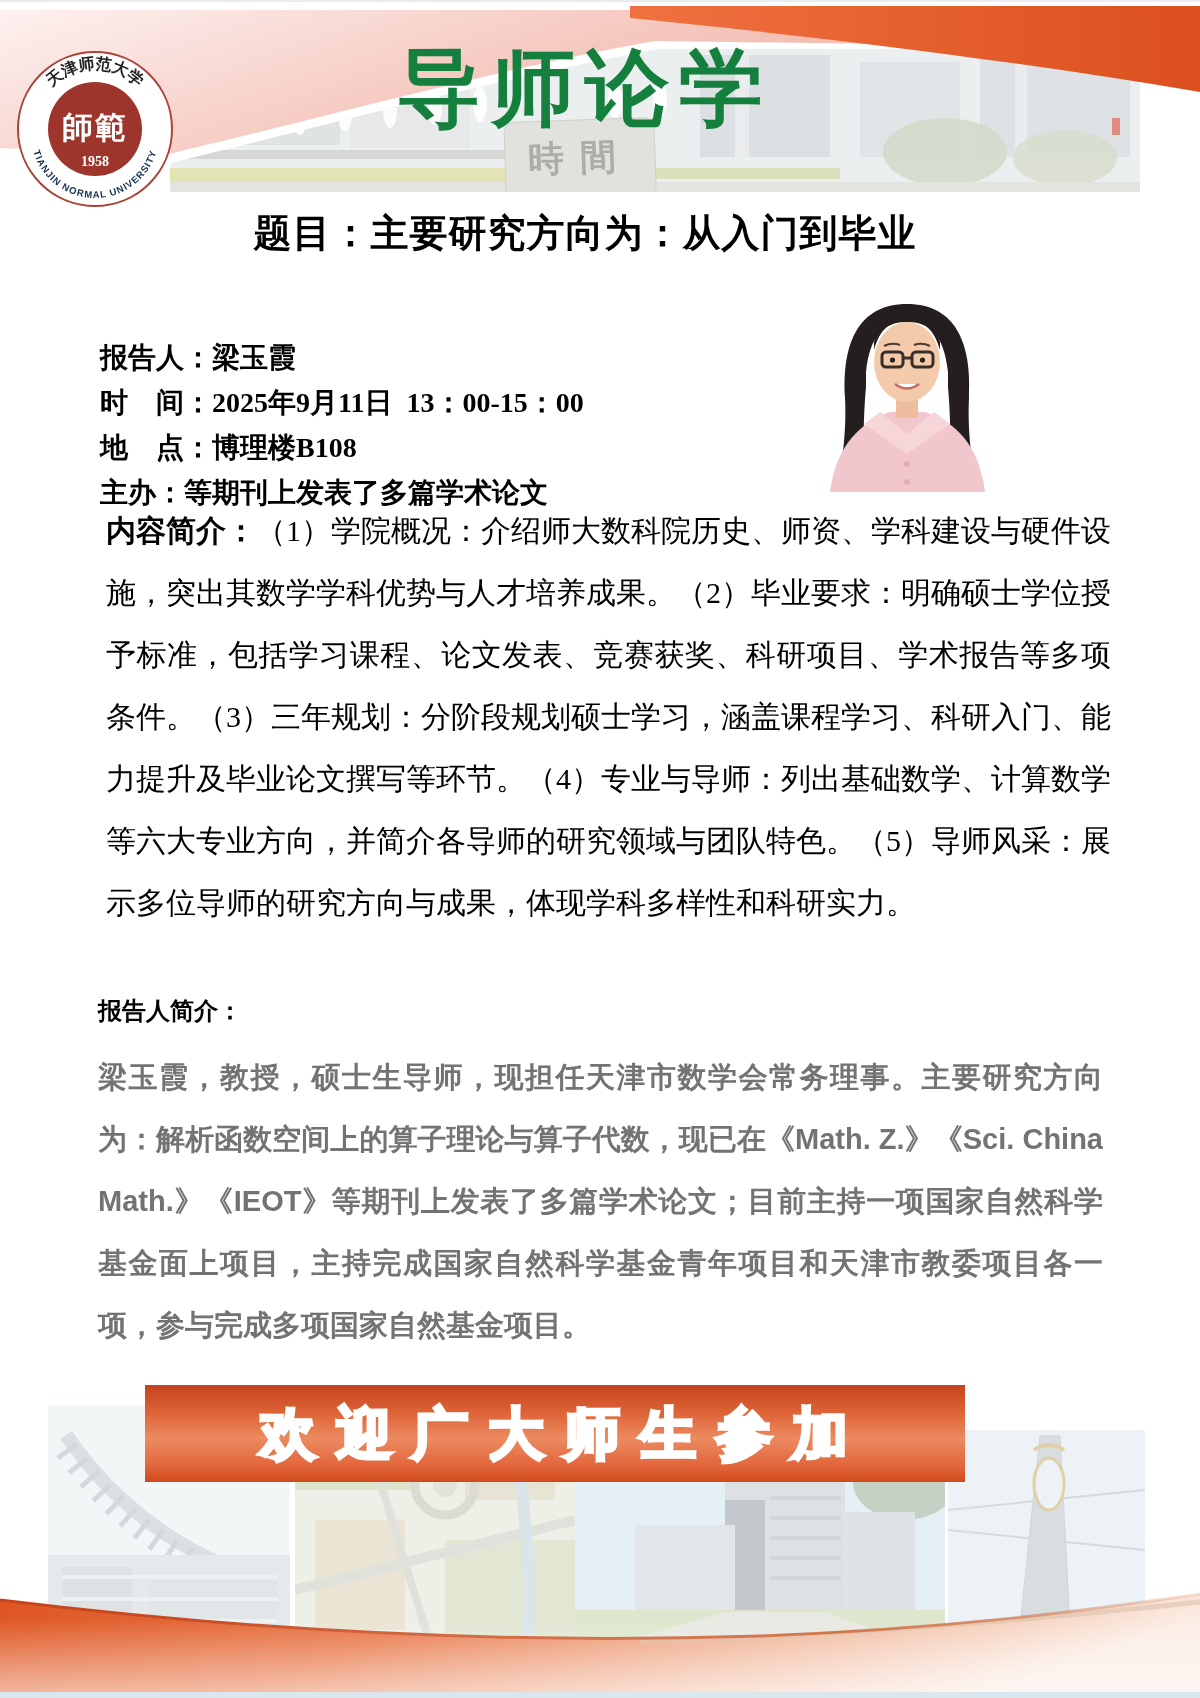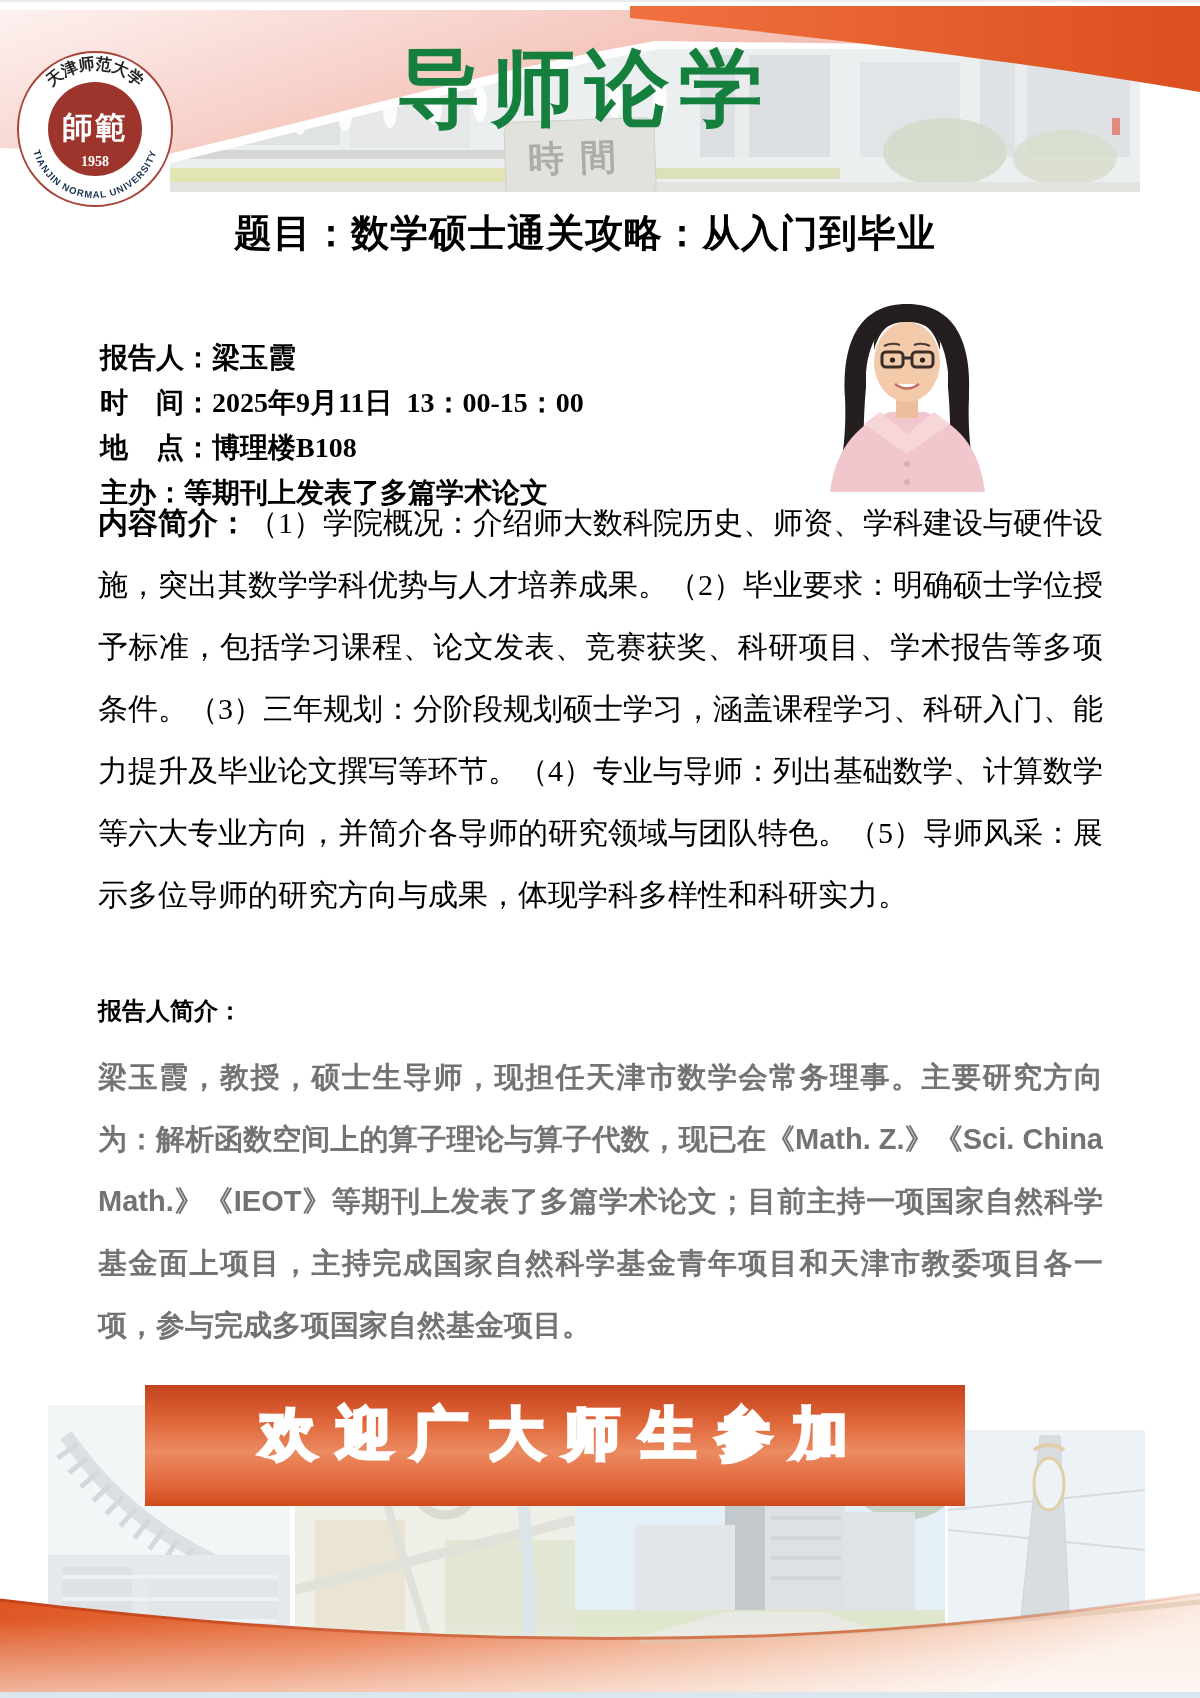--- a/index.html
+++ b/index.html
@@ -120,7 +120,7 @@
 
   <div class="abs banner-calligraphy">导师论学</div>
 
-  <div class="abs main-title">题目：数学硕士通关攻略：从入门到毕业</div>
+  <div class="abs main-title">题目：主要研究方向为：从入门到毕业</div>
 
   <div class="abs info-block">
     <div class="info-row"><span>报告人：</span><span>梁玉霞</span></div>

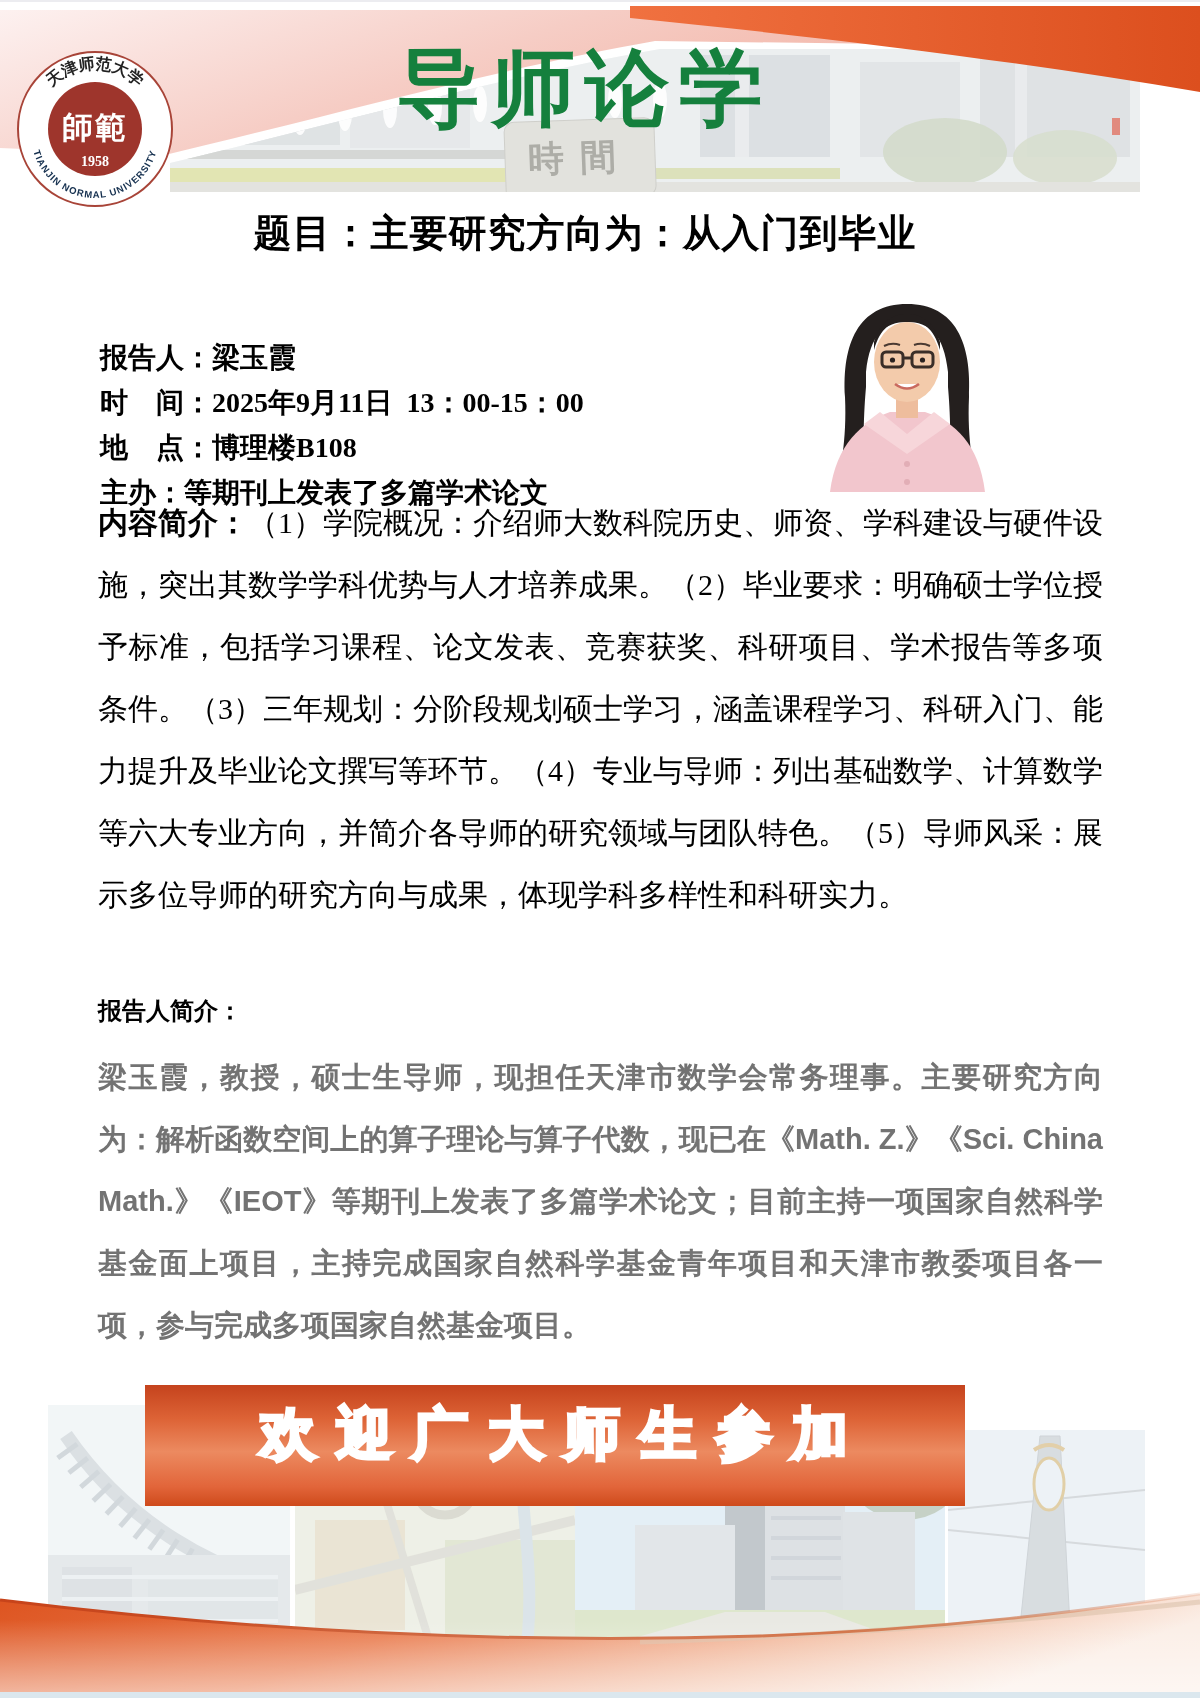--- a/index.html
+++ b/index.html
@@ -18,7 +18,7 @@
         font-weight:700;font-size:28px;color:#000;margin-top:21px;}
   .info-row{height:45px;line-height:45px;white-space:pre;}
   .portrait{left:800px;top:292px;z-index:2;}
-  .abstract{left:98px;top:492px;width:1005px;z-index:3;margin:0;
+  .abstract{left:98px;top:492px;width:1005px;z-index:3;margin:8px;
         font-family:"Liberation Serif",serif;font-size:30px;line-height:62px;
         text-align:justify;color:#000;}
   .abstract .lbl{font-family:"Liberation Sans",sans-serif;font-weight:800;}

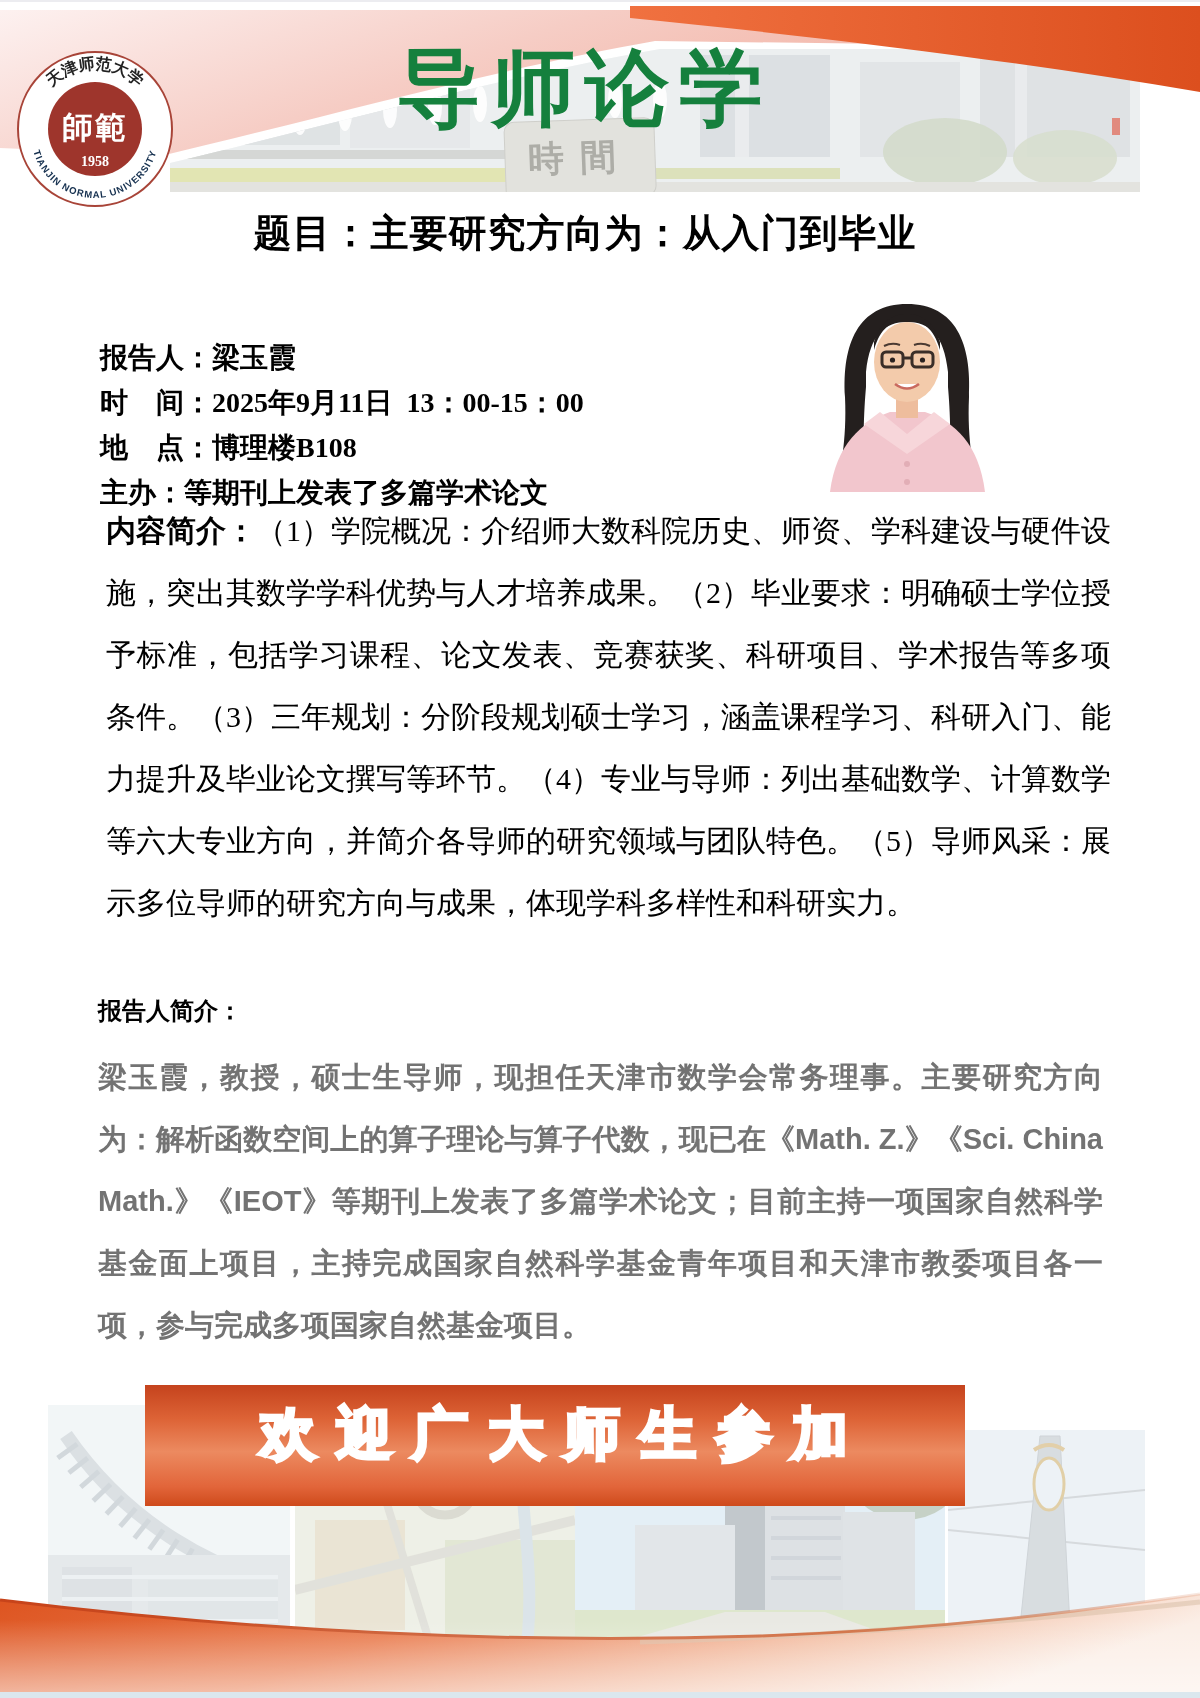--- a/index.html
+++ b/index.html
@@ -25,7 +25,7 @@
   .bio-label{left:98px;top:995px;z-index:3;font-weight:800;font-size:24px;color:#000;}
   .bio-text{left:98px;top:1046px;width:1005px;z-index:3;margin:0;
         font-weight:700;font-size:29px;line-height:62px;text-align:justify;color:#737373;}
-  .welcome-banner{left:145px;top:1385px;width:820px;height:121px;z-index:6;
+  .welcome-banner{left:145px;top:1385px;width:820px;height:97px;z-index:6;
         background:linear-gradient(180deg,#c5431d 0%,#dd6336 28%,#ec8a60 55%,#e2653a 84%,#ce4a1b 100%);
         text-align:center;}
   .welcome-banner span{display:inline-block;font-family:"DejaVu Sans",sans-serif;

